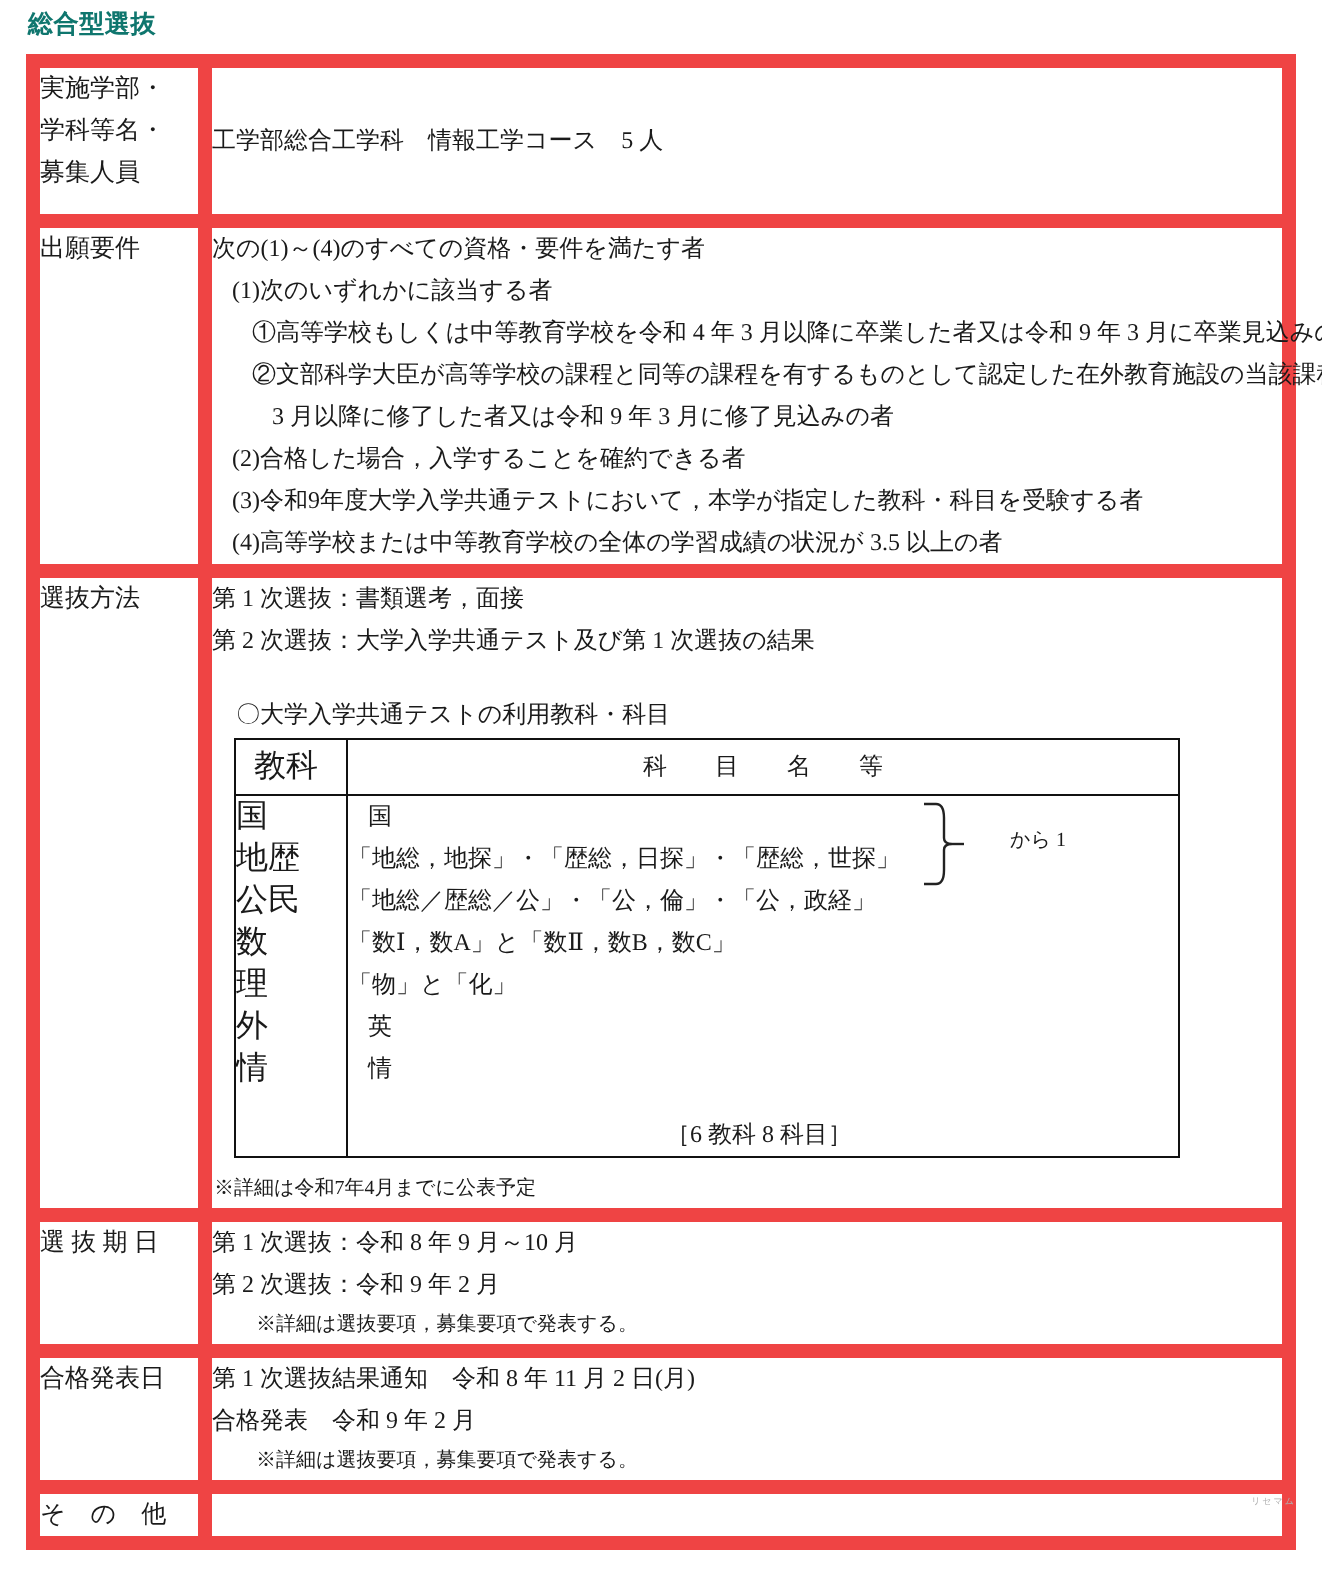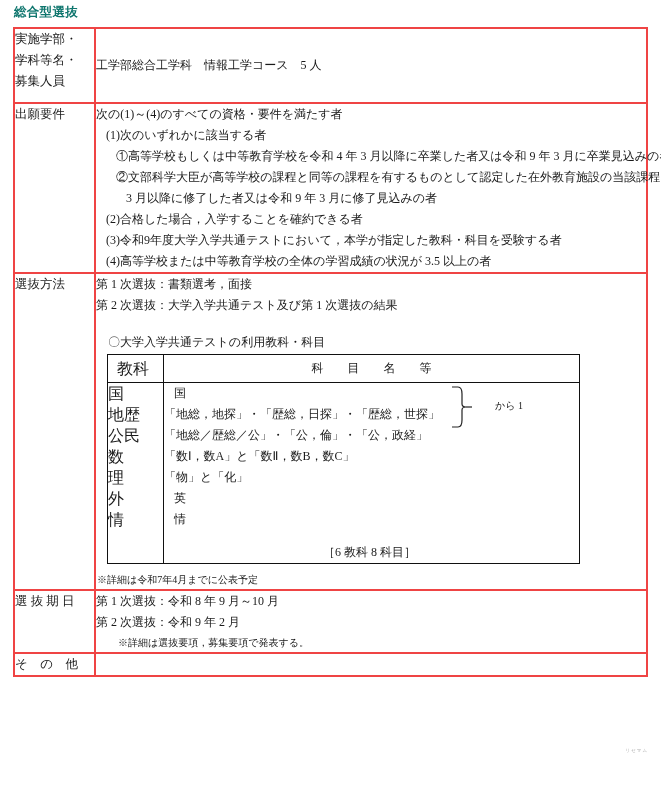--- a/index.html
+++ b/index.html
@@ -43,10 +43,9 @@
     table-layout: fixed;
   }
   table.main > tbody > tr > td {
-    border: 2px solid #ef4444;
+    border: 7px solid #ef4444;
     vertical-align: top;
     padding: 0;
-    font-family: Liberation Serif, serif;
   }
   td.label {
     width: 79px;

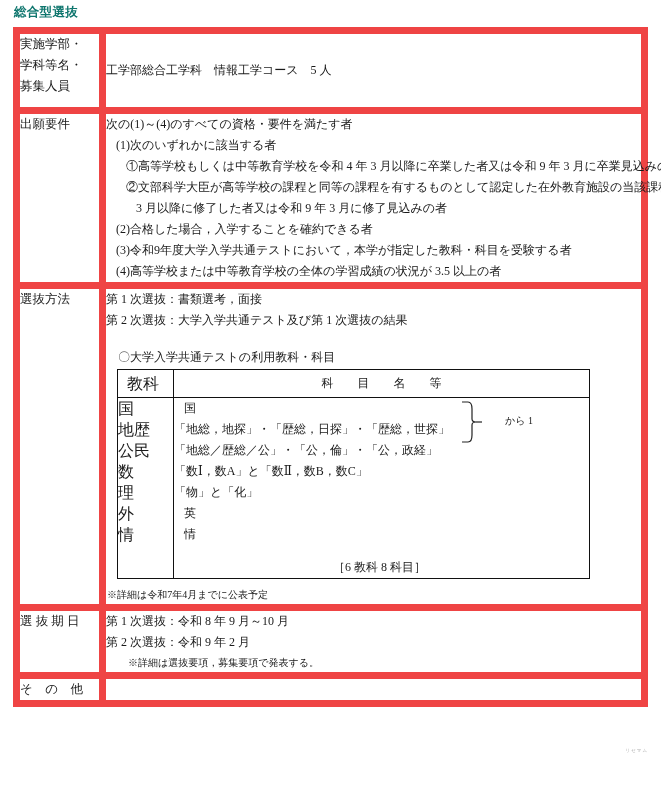--- a/index.html
+++ b/index.html
@@ -291,6 +291,16 @@
         </td>
       </tr>
 
+      <tr>
+        <td class="label">
+          <span class="lbl-line">合格発表日</span>
+        </td>
+        <td class="body">
+          <span class="ln">第 1 次選抜結果通知　令和 8 年 11 月 2 日(月)</span>
+          <span class="ln">合格発表　令和 9 年 2 月</span>
+          <span class="note">※詳細は選抜要項，募集要項で発表する。</span>
+        </td>
+      </tr>
 
       <tr>
         <td class="label">

